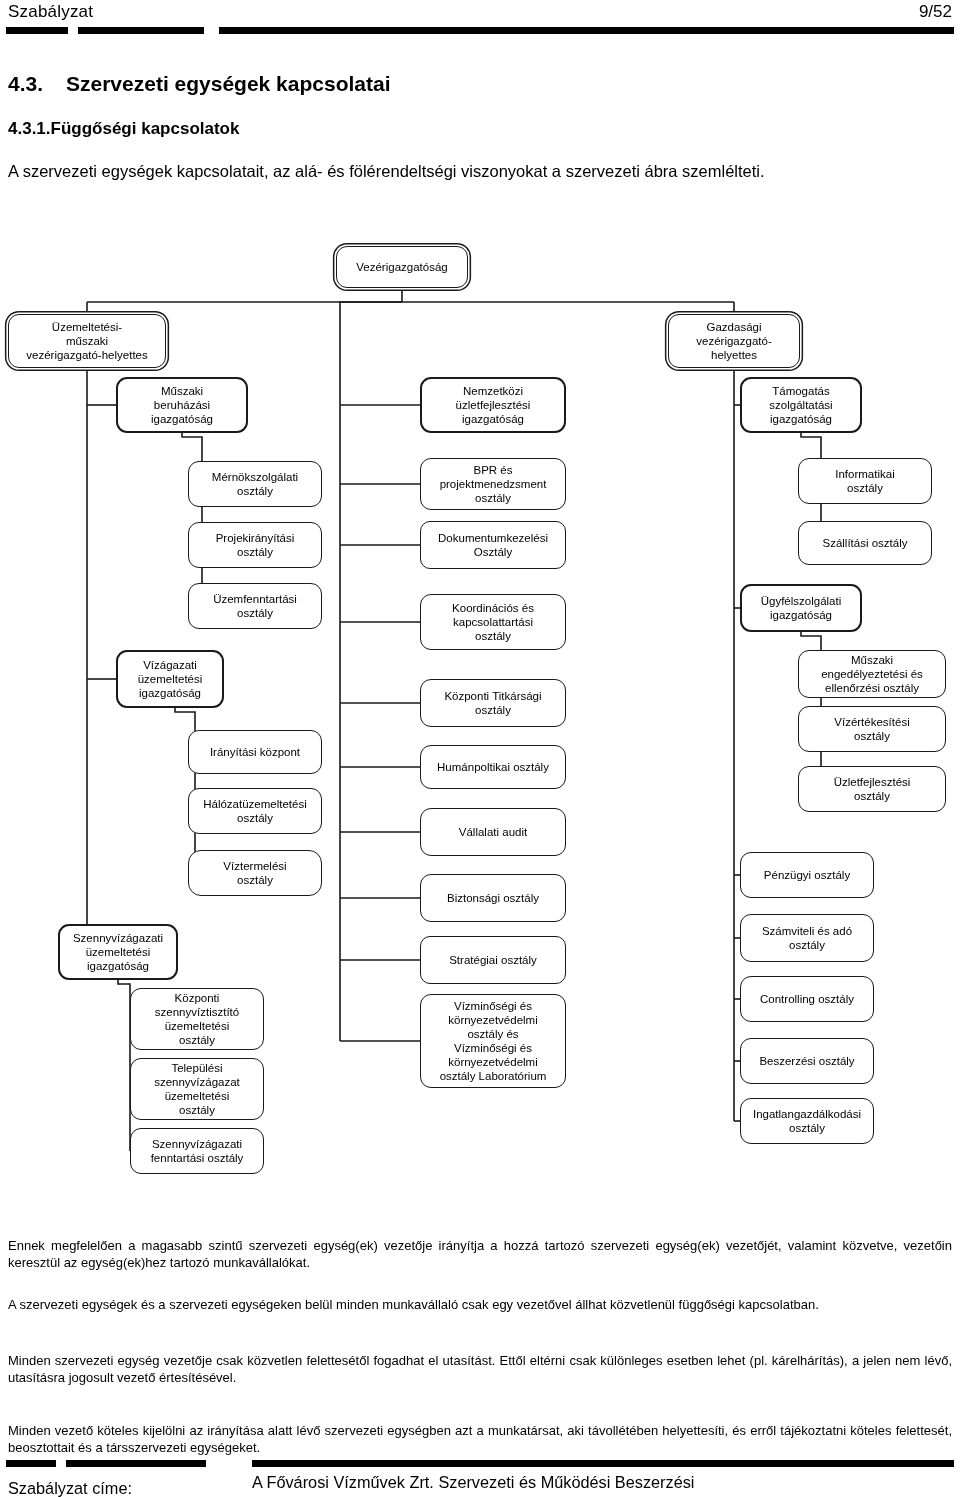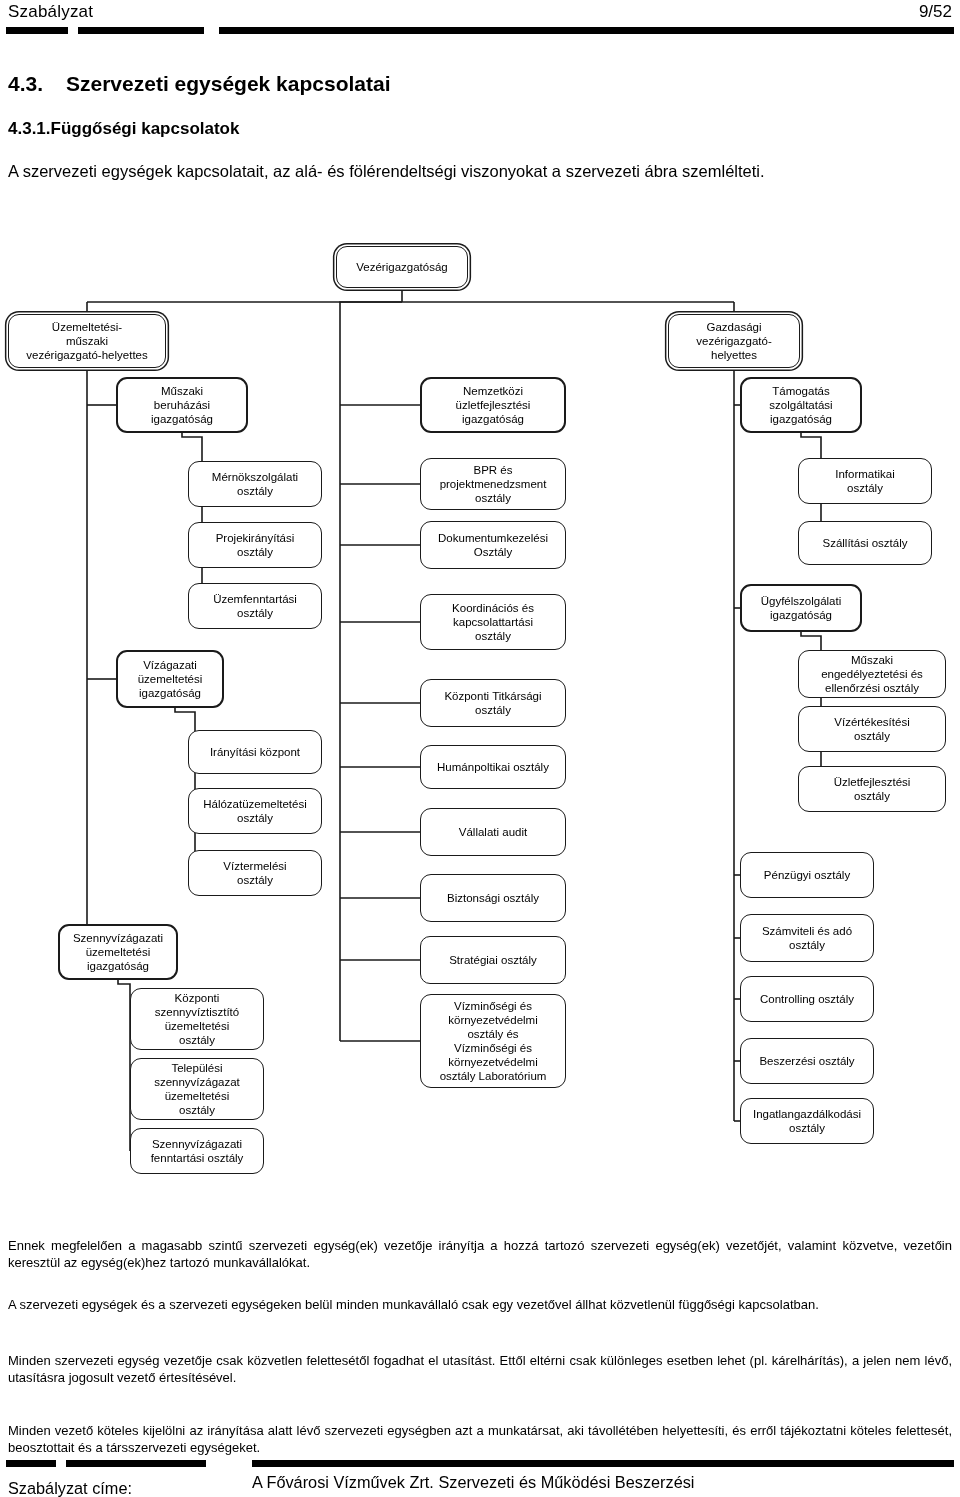--- a/index.html
+++ b/index.html
@@ -225,7 +225,7 @@
       <div class="node " style="left: 420px; top: 222px; width: 146px; height: 52px;">
         <span>BPR és<br>projektmenedzsment<br>osztály</span>
       </div>
-      <div class="node " style="left: 420px; top: 285px; width: 146px; height: 48px;">
+      <div class="node " style="left: 420px; top: 285px; width: 146px; height: 48px; border-radius: 10px;">
         <span>Dokumentumkezelési<br>Osztály</span>
       </div>
       <div class="node " style="left: 420px; top: 358px; width: 146px; height: 56px;">

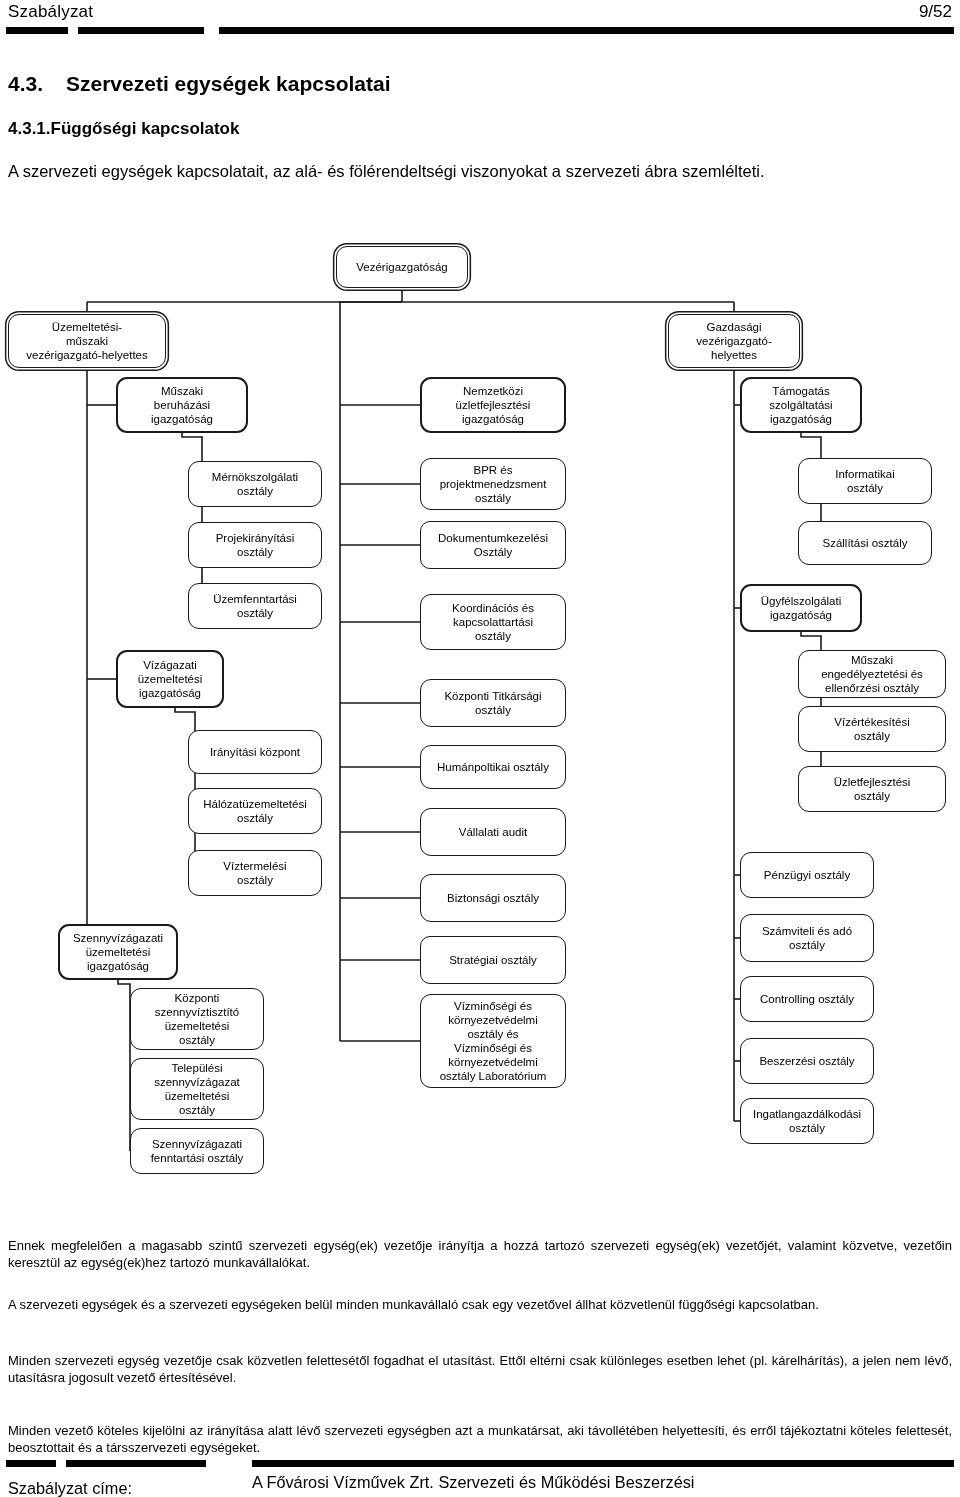--- a/index.html
+++ b/index.html
@@ -204,7 +204,7 @@
       <div class="node " style="left: 188px; top: 552px; width: 134px; height: 46px;">
         <span>Hálózatüzemeltetési<br>osztály</span>
       </div>
-      <div class="node " style="left: 188px; top: 614px; width: 134px; height: 46px;">
+      <div class="node " style="left: 188px; top: 614px; width: 134px; height: 46px; border-radius: 13px;">
         <span>Víztermelési<br>osztály</span>
       </div>
       <div class="node lvl2" style="left: 58px; top: 688px; width: 120px; height: 56px;">

